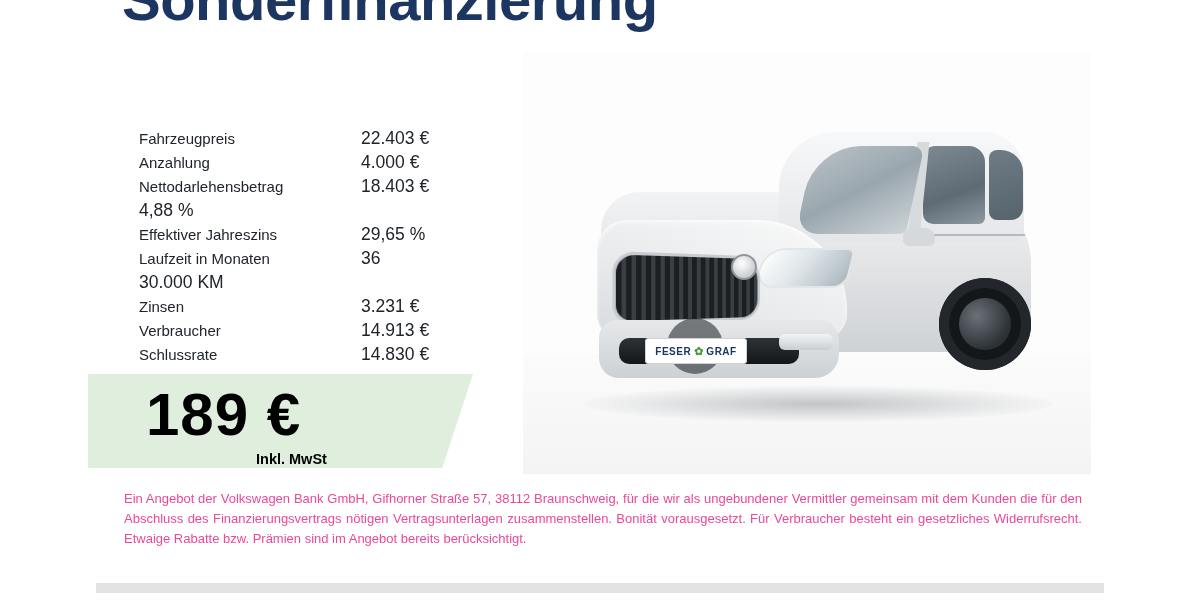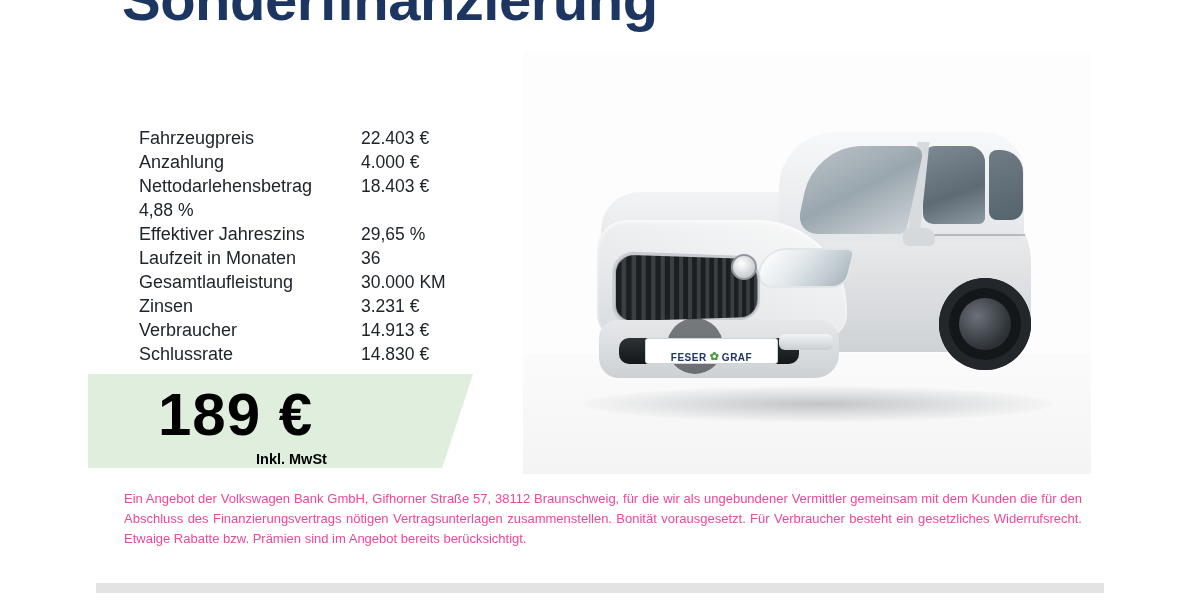--- a/index.html
+++ b/index.html
@@ -47,7 +47,7 @@
   }
   .fin-label {
     width: 222px;
-    font-size: 18px;
+    font-size: 15px;
     color: #20252b;
     white-space: nowrap;
   }

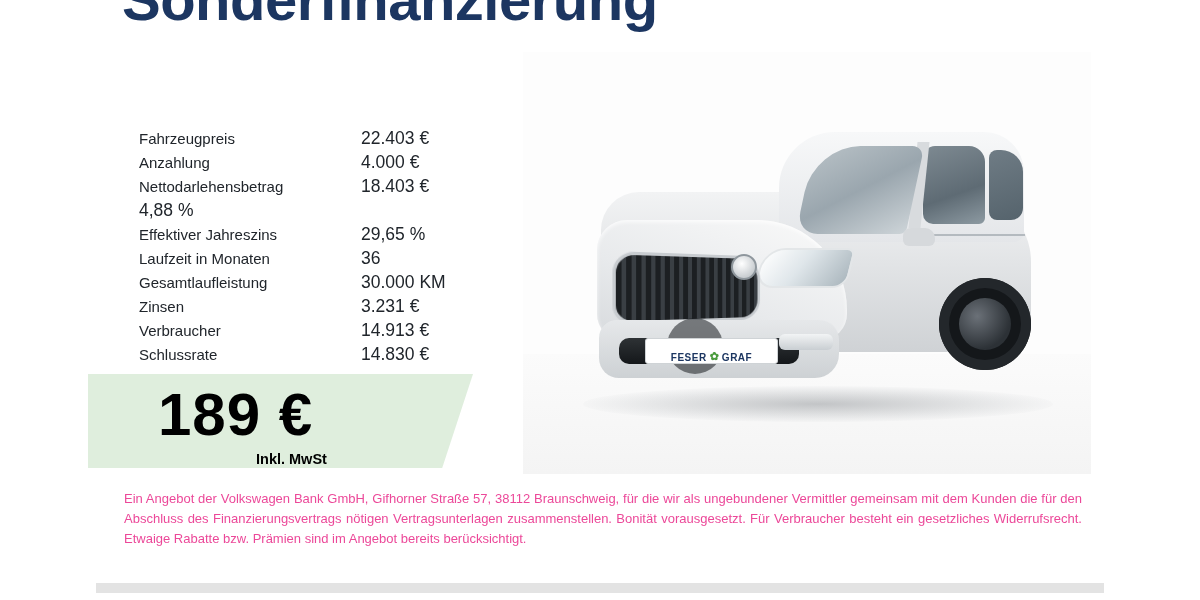--- a/index.html
+++ b/index.html
@@ -383,7 +383,6 @@
       <div class="fin-value">36</div>
     </div>
     <div class="fin-row">
-      <div class="fin-label">Gesamtlaufleistung</div>
       <div class="fin-value">30.000 KM</div>
     </div>
     <div class="fin-row">

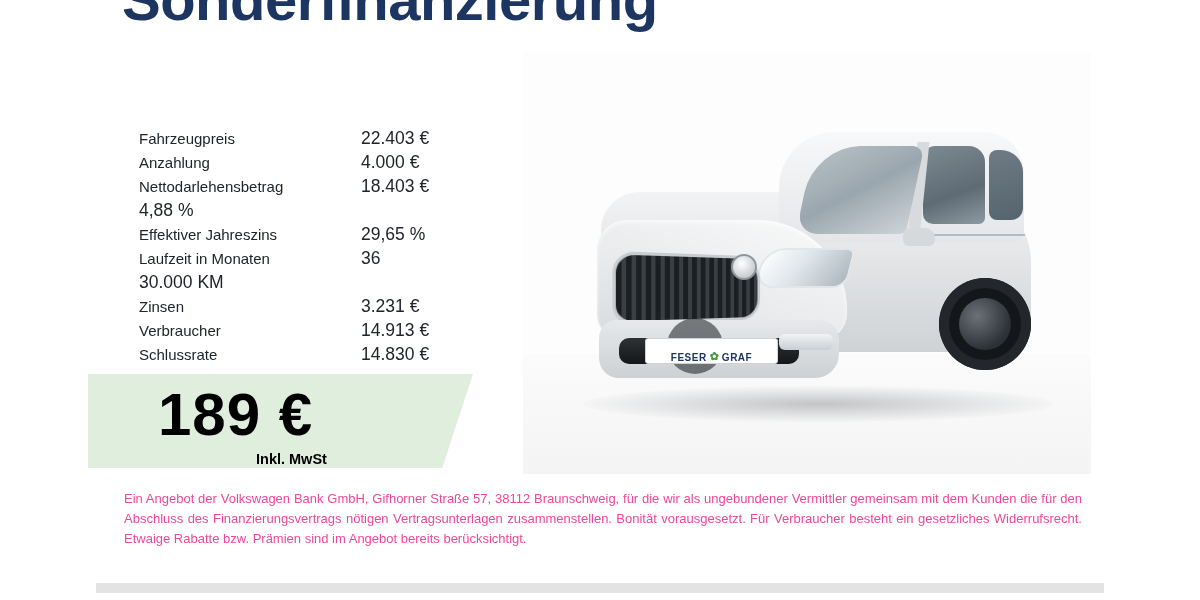--- a/index.html
+++ b/index.html
@@ -236,14 +236,14 @@
     position: absolute;
     left: 62px;
     top: 236px;
-    width: 133px;
+    width: 102px;
     height: 26px;
     background: #ffffff;
     border: 1px solid #cfd3d6;
     box-sizing: border-box;
     border-radius: 3px;
     display: flex;
-    align-items: flex-end;
+    align-items: center;
     justify-content: center;
     gap: 3px;
     font-size: 10px;

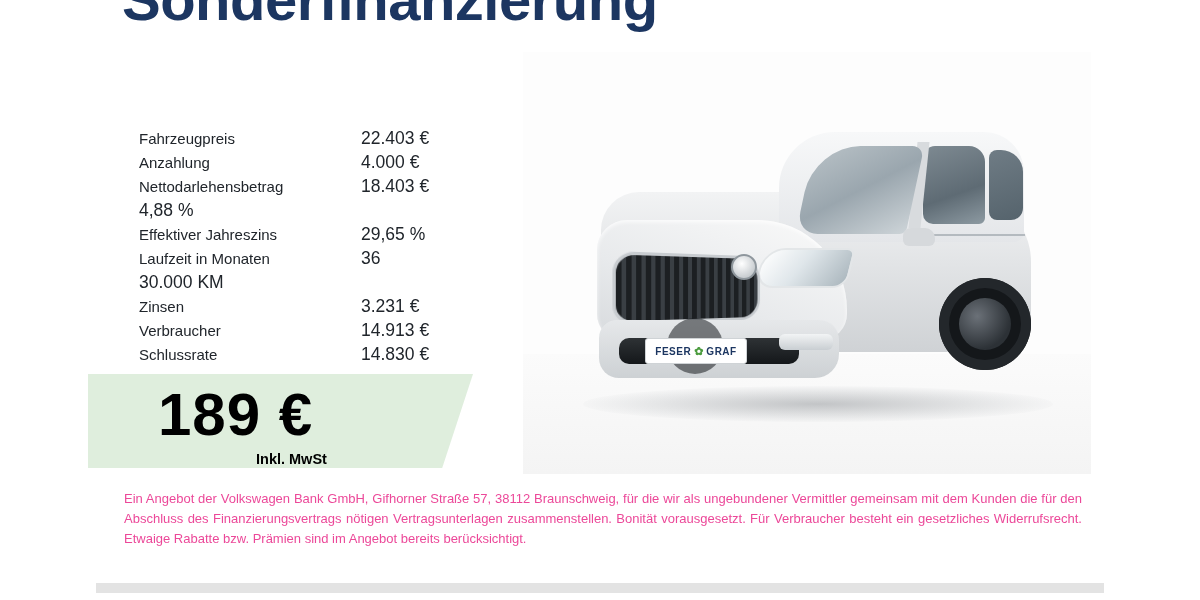--- a/index.html
+++ b/index.html
@@ -77,7 +77,6 @@
     color: #000000;
     letter-spacing: 1px;
     white-space: nowrap;
-    margin-left: 12px;
   }
   .price-note {
     position: absolute;

